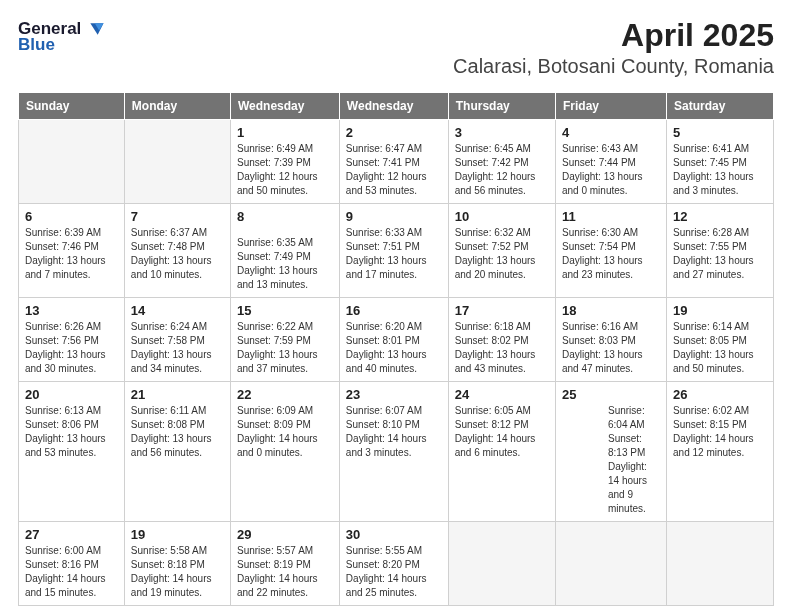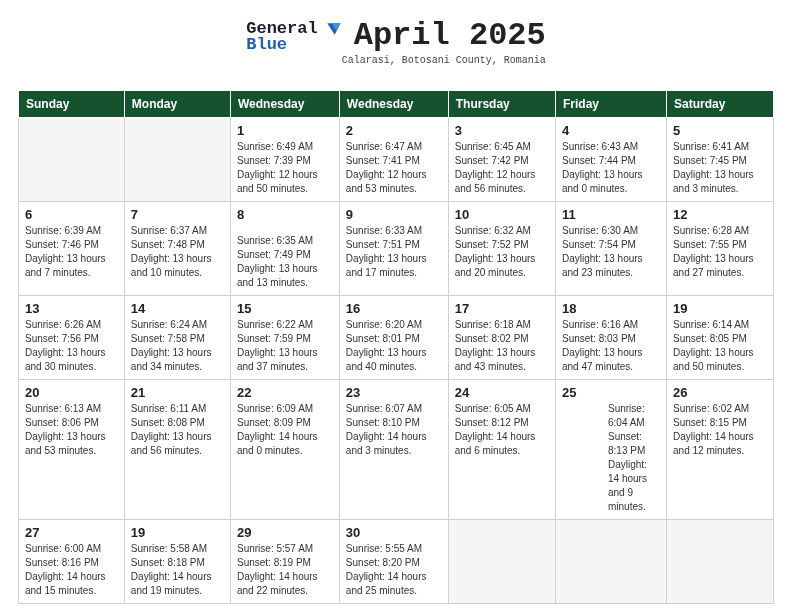--- a/index.html
+++ b/index.html
@@ -18,10 +18,9 @@
     }
     .header {
       display: flex;
-      justify-content: center;
+      justify-content: space-between;
       align-items: flex-start;
-      margin-bottom: 24px;
-      font-family: Liberation Mono, monospace;
+      margin-bottom: 14px;
     }
     .logo {
       display: flex;

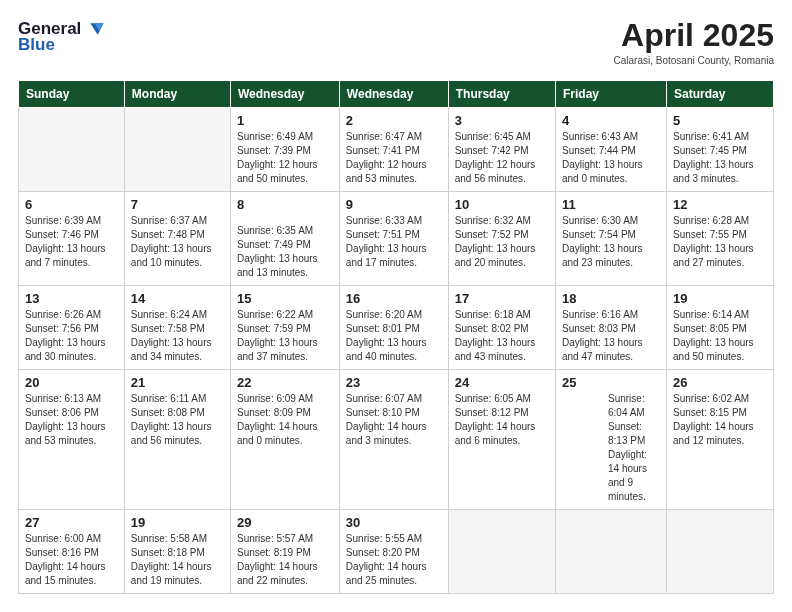--- a/index.html
+++ b/index.html
@@ -54,7 +54,7 @@
       line-height: 1.1;
     }
     .subtitle {
-      font-size: 10px;
+      font-size: 20px;
       color: #444;
       margin-top: 2px;
     }

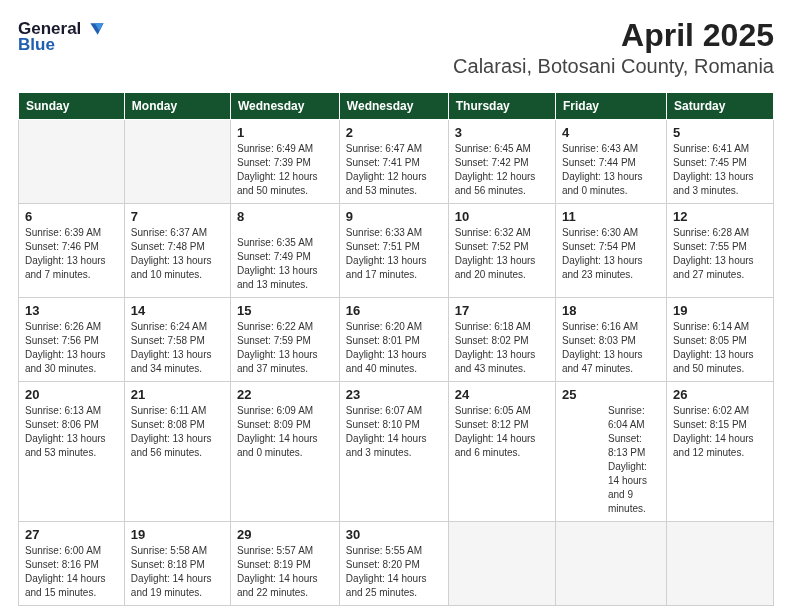--- a/index.html
+++ b/index.html
@@ -64,7 +64,7 @@
       font-size: 11px;
     }
     .calendar thead tr th {
-      background: #14532d;
+      background: #737373;
       color: #fff;
       font-size: 12px;
       font-weight: bold;

